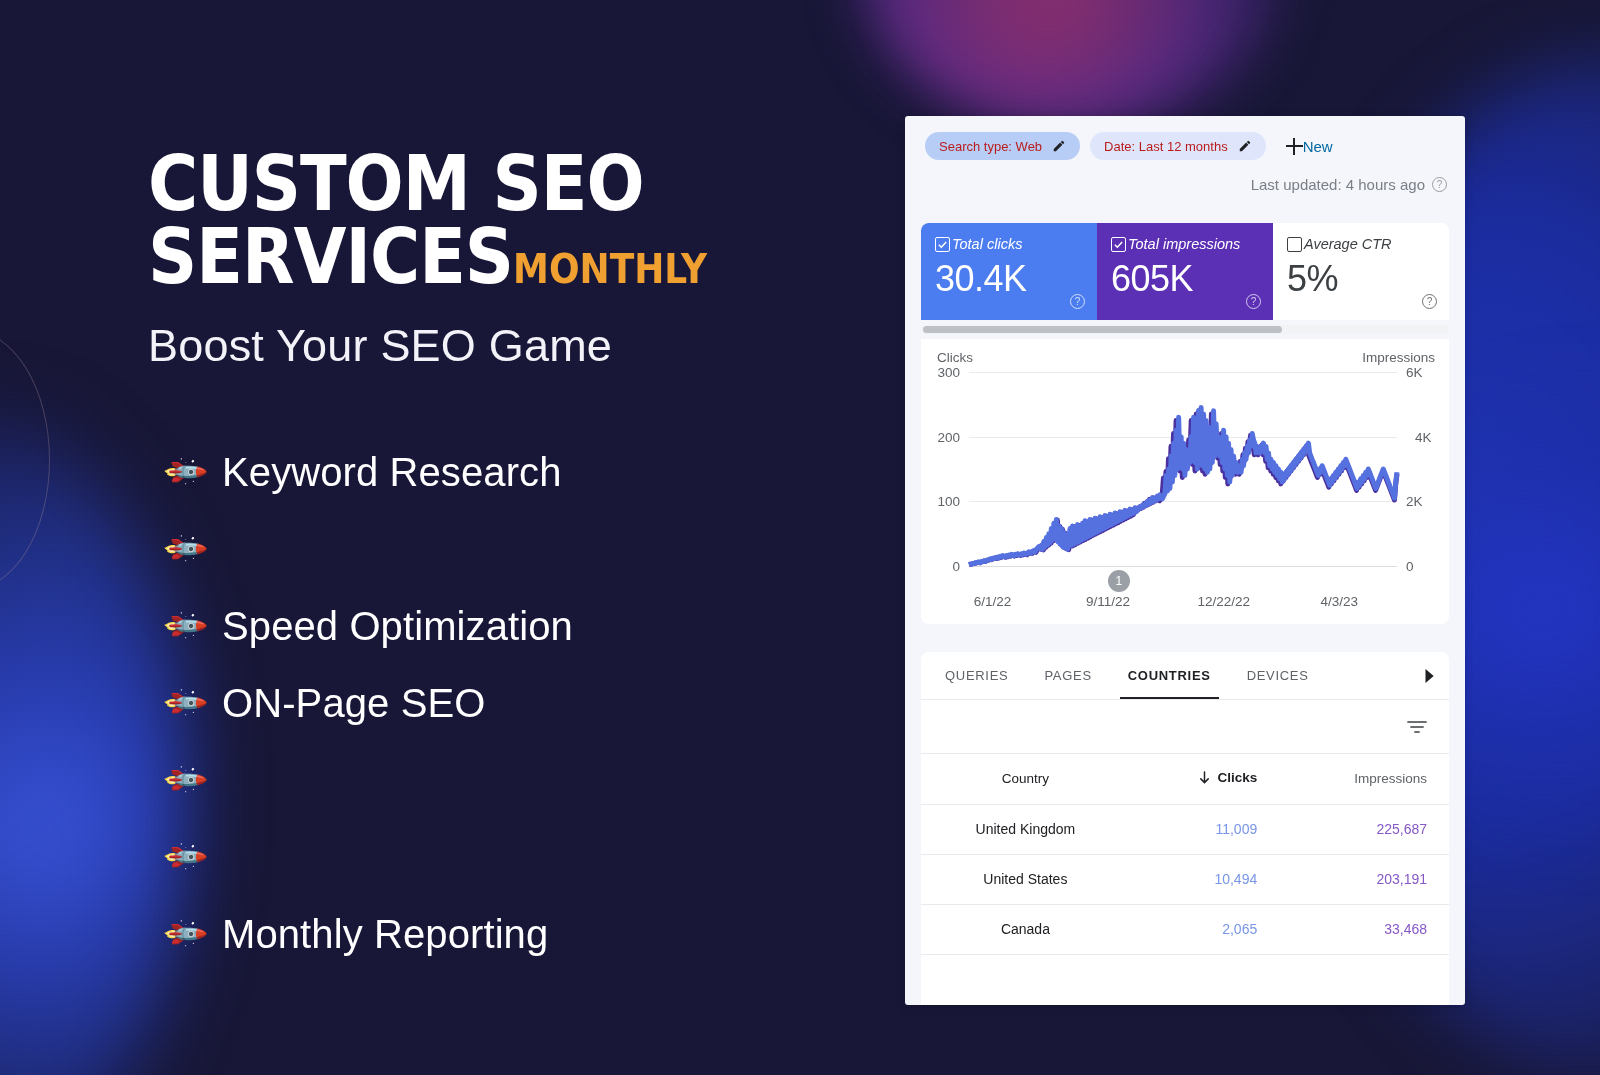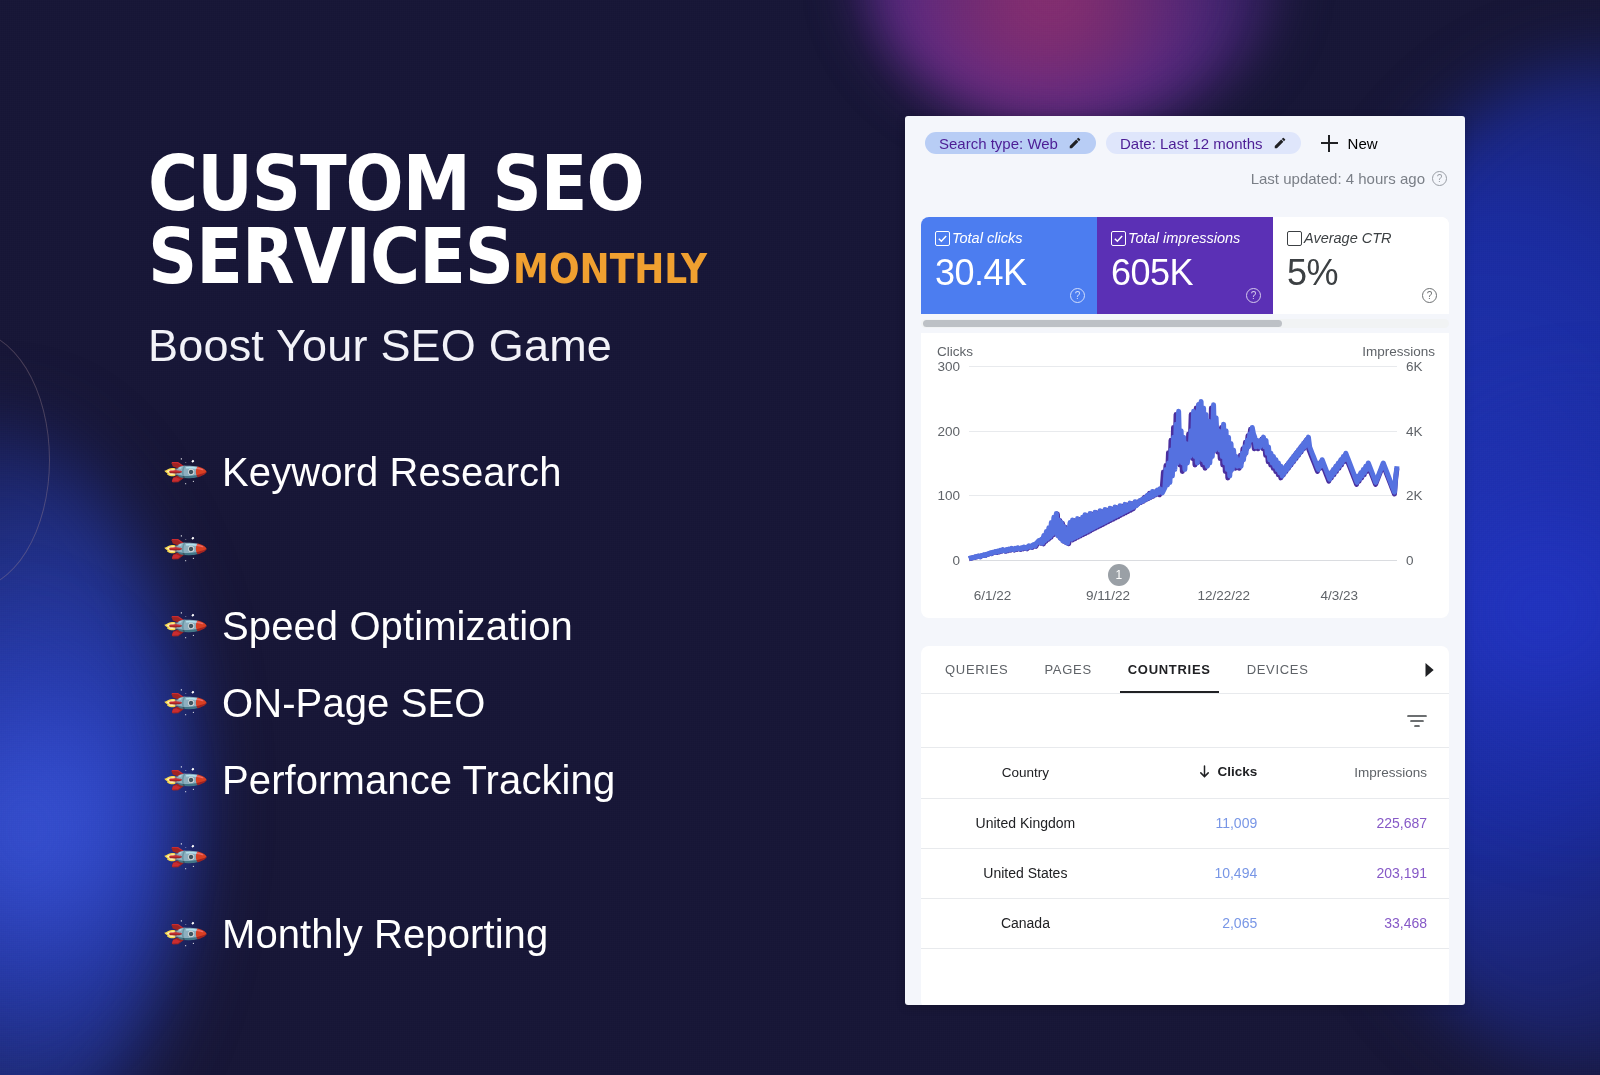--- a/index.html
+++ b/index.html
@@ -135,11 +135,11 @@
     display: flex;
     align-items: center;
     gap: 10px;
-    height: 22px;
+    height: 28px;
     padding: 0 14px;
     border-radius: 16px;
-    font-size: 15px;
-    color: #4c1d95;
+    font-size: 13px;
+    color: #b91c1c;
     white-space: nowrap;
   }
   .chip-1 { background: #b8cdf5; }

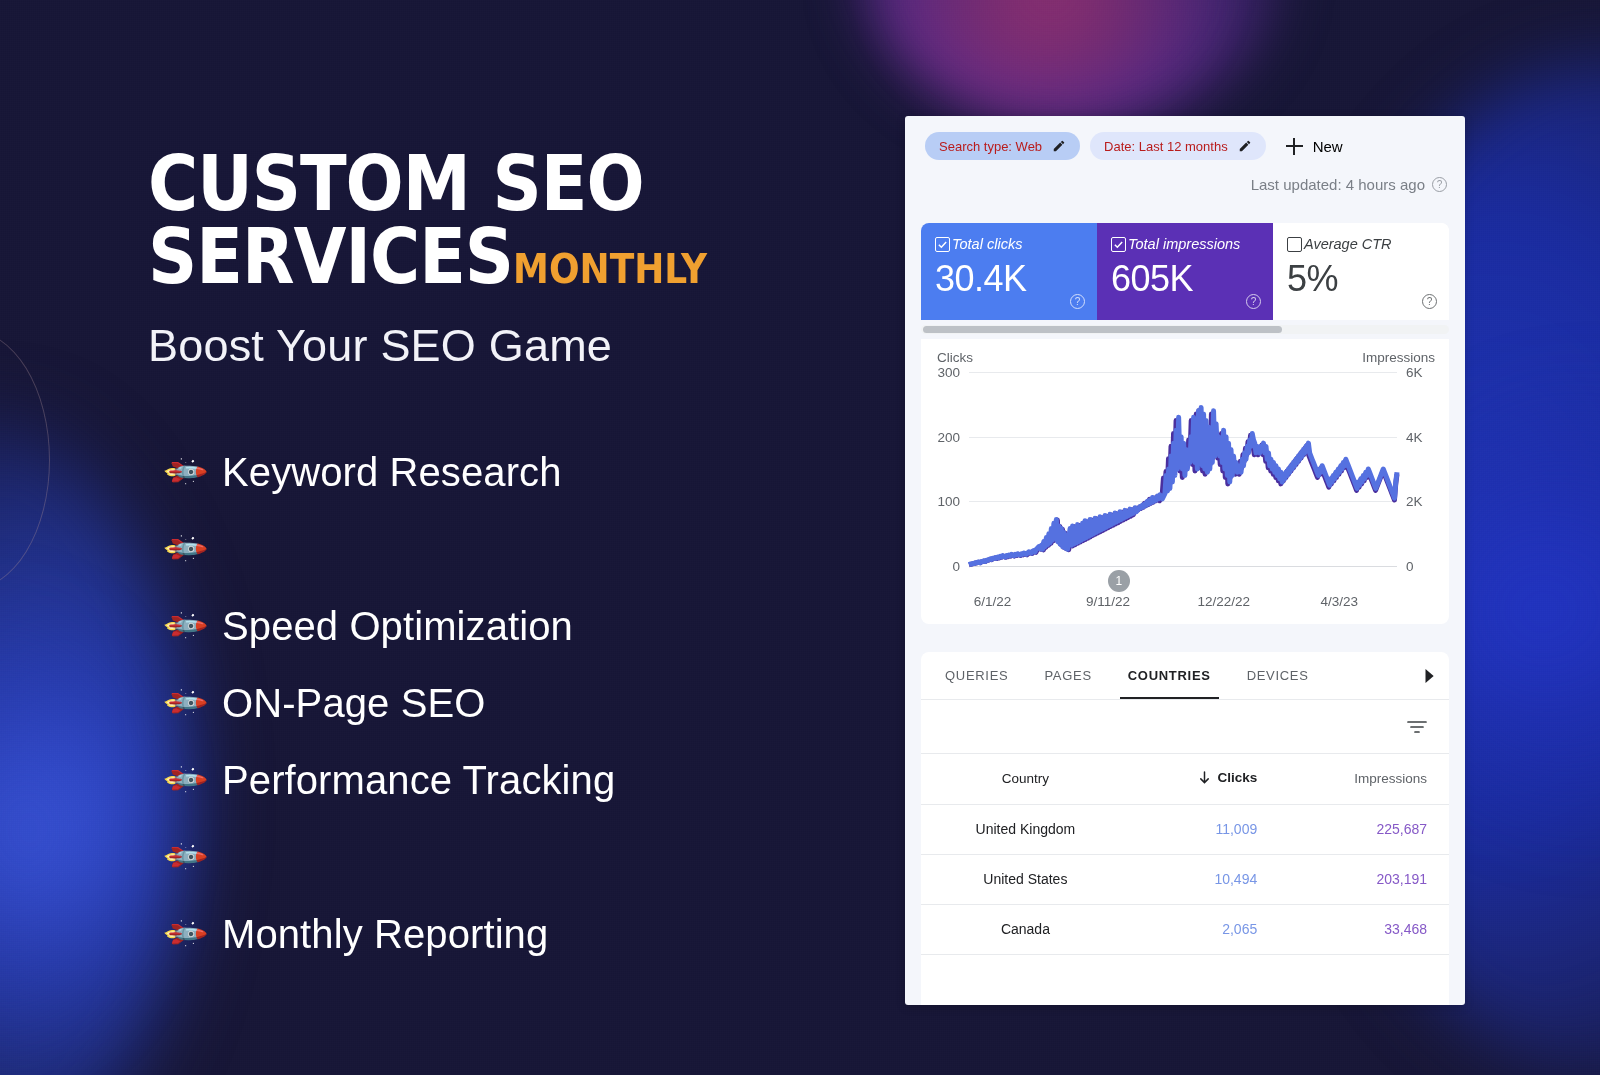--- a/index.html
+++ b/index.html
@@ -146,9 +146,9 @@
   .chip-2 { background: #dfe6fb; }
   .pencil { width: 14px; height: 14px; display: block; }
   .new-btn {
-    display: flex; align-items: center; gap: 10px;
+    display: flex; align-items: center; 
     margin-left: 10px;
-    font-size: 15px; color: #000000; font-weight: 500;
+    font-size: 15px; color: #0369a1; font-weight: 500;
     white-space: nowrap;
   }
   .plus { width: 17px; height: 17px; position: relative; display: block; }

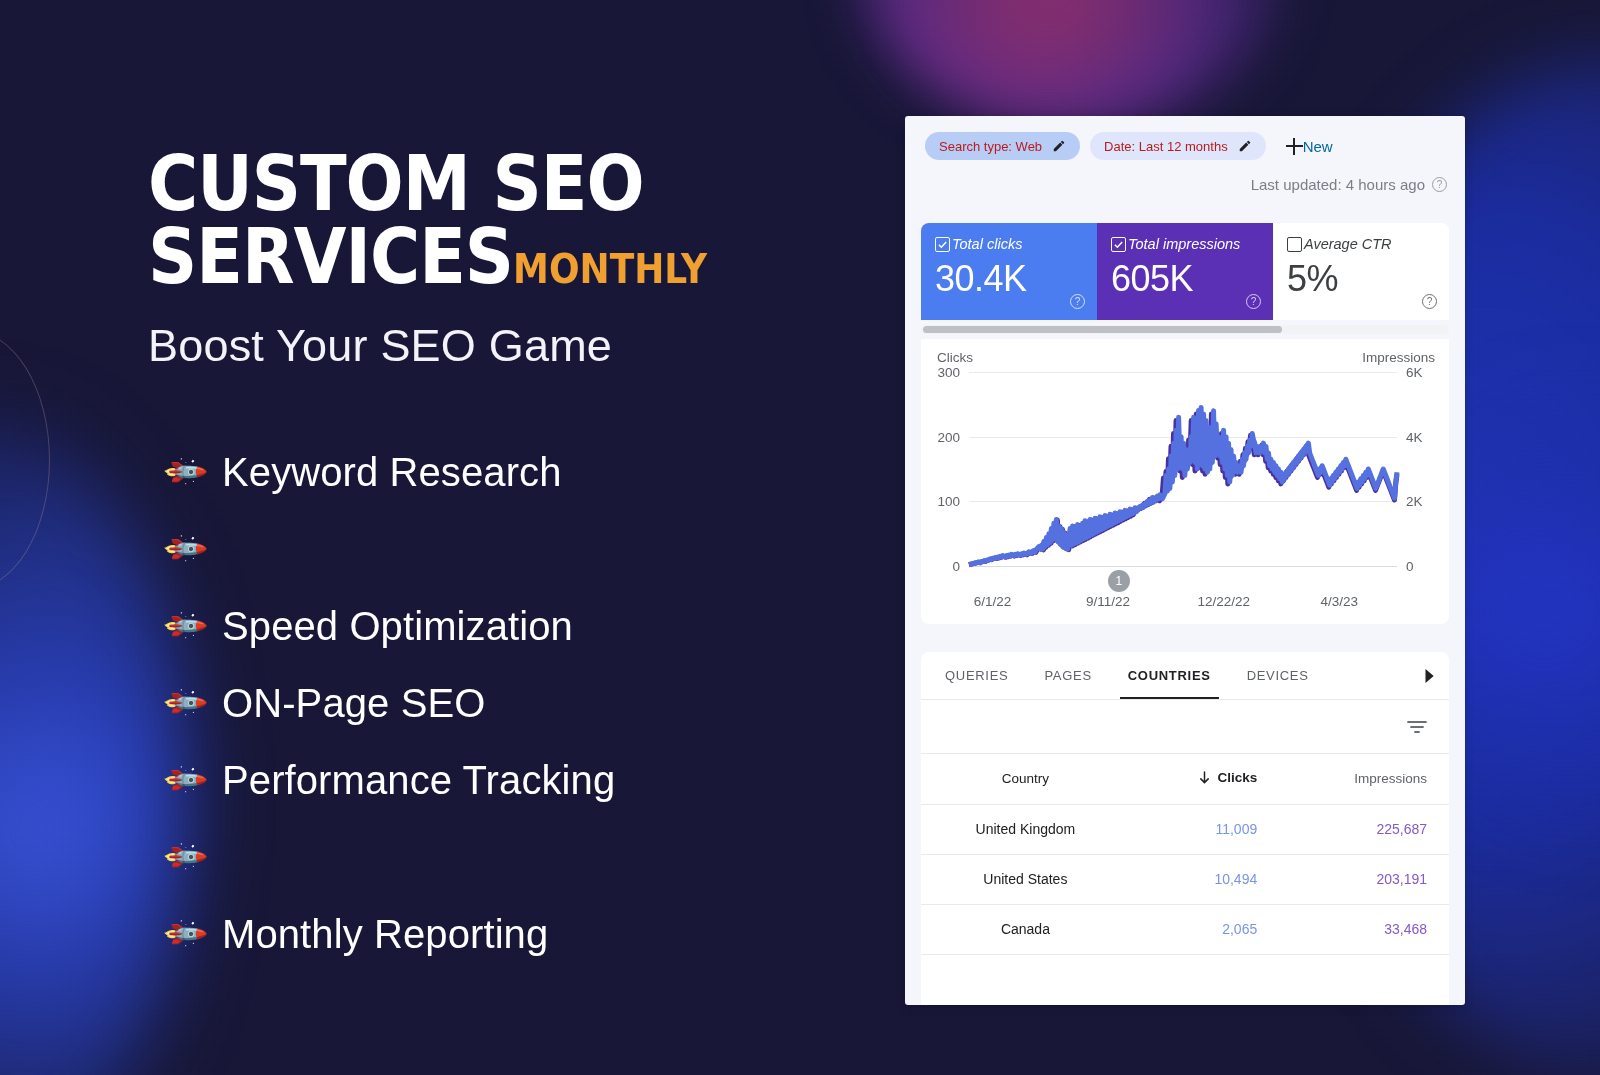--- a/index.html
+++ b/index.html
@@ -459,7 +459,7 @@
         <div class="ytick r" style="top: 66.6667%;">2K</div>
         <div class="gridline" style="top: 33.3333%;"></div>
         <div class="ytick l" style="top: 33.3333%;">200</div>
-        <div class="ytick r" style="top: 33.3333%;">4K</div>
+        <div class="ytick r" style="top: 33.3333%; margin-left: 9px;">4K</div>
         <div class="gridline" style="top: 0%;"></div>
         <div class="ytick l" style="top: 0%;">300</div>
         <div class="ytick r" style="top: 0%;">6K</div>

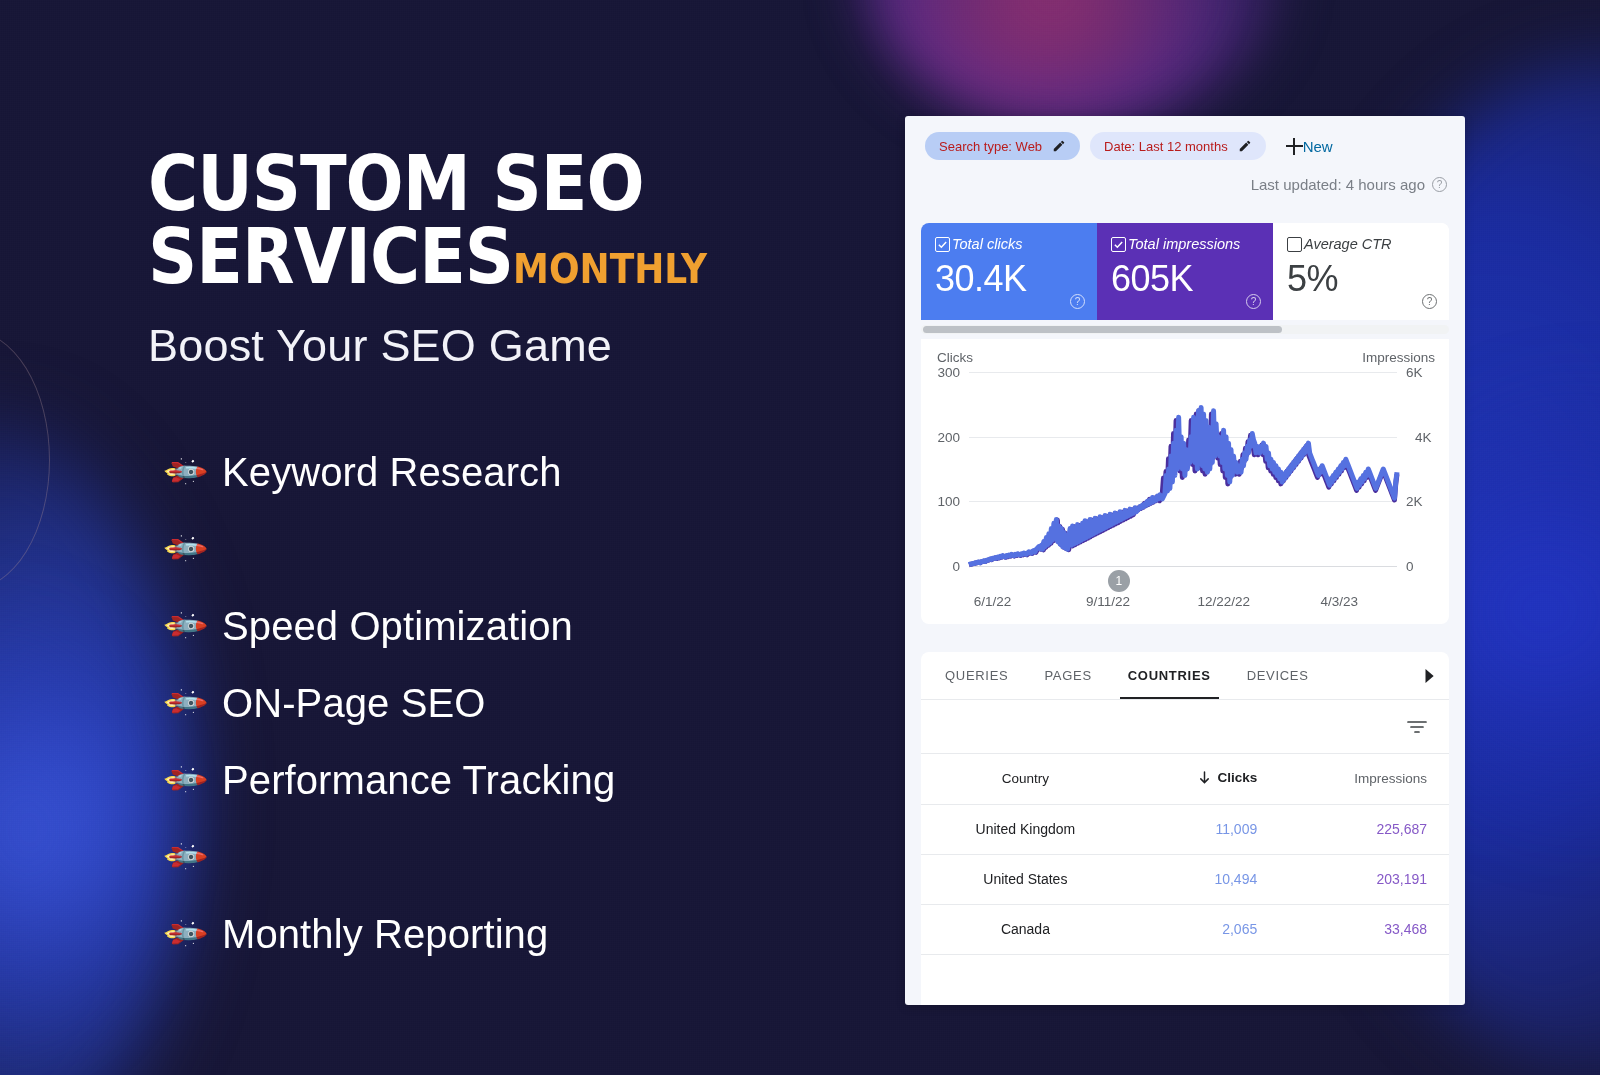--- a/index.html
+++ b/index.html
@@ -364,7 +364,6 @@
       <span class="rocket">
           <span>🚀</span>
         </span>
-      <span class="feature-label">Performance Tracking</span>
     </div>
     <div class="feature">
       <span class="rocket">

